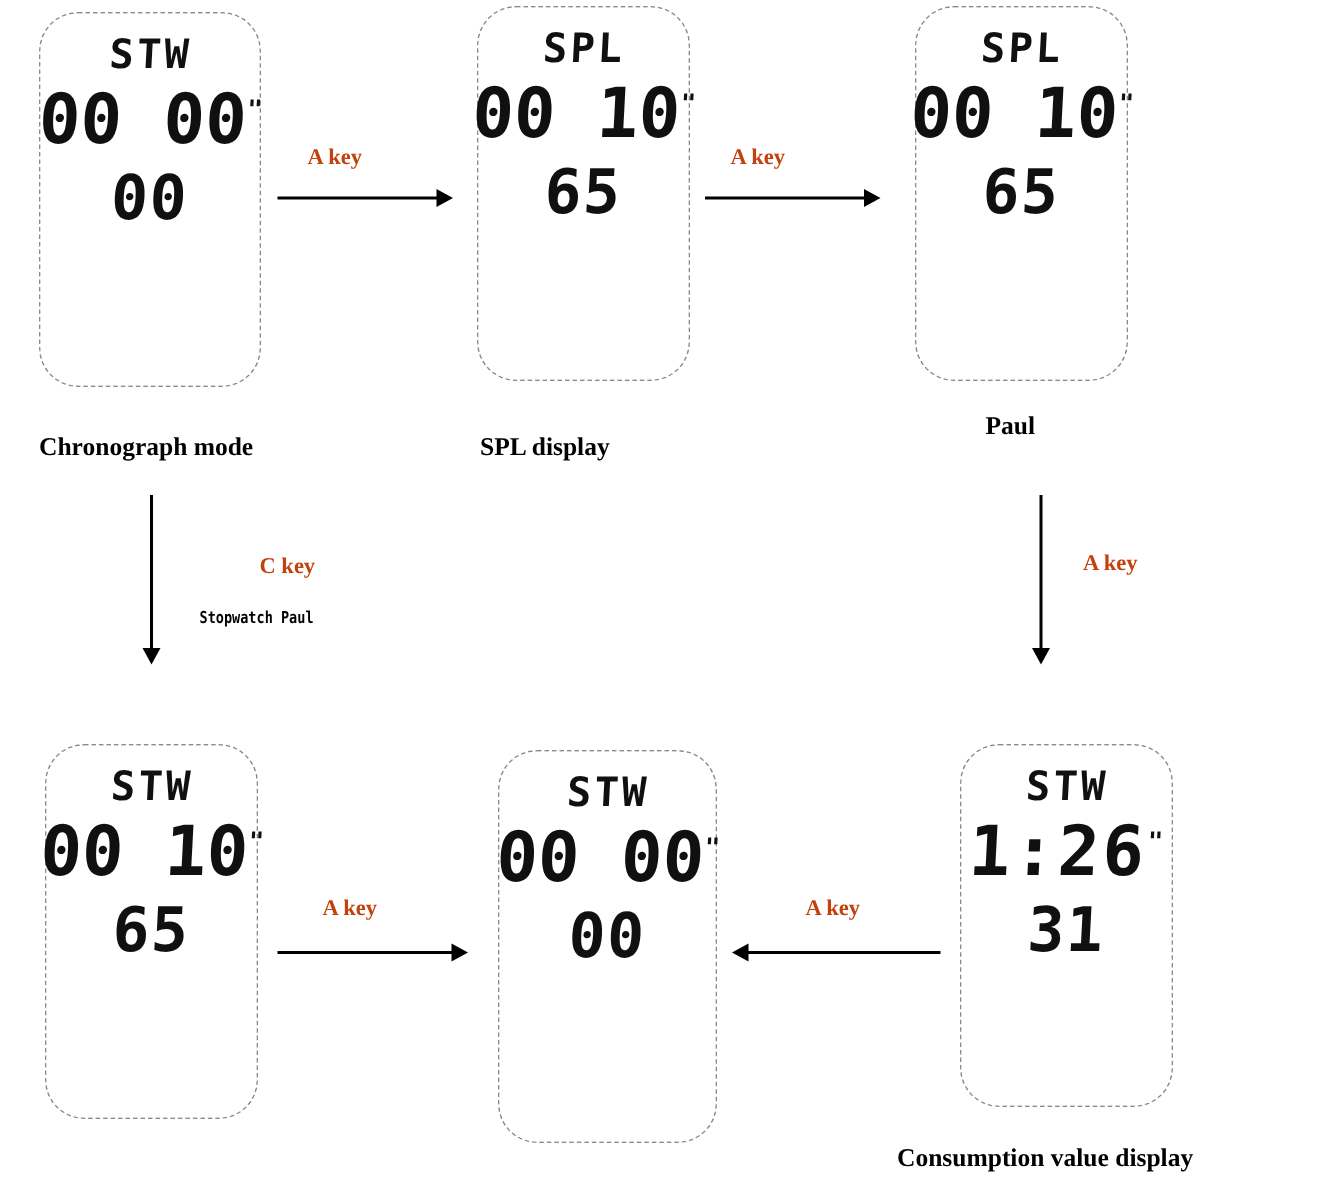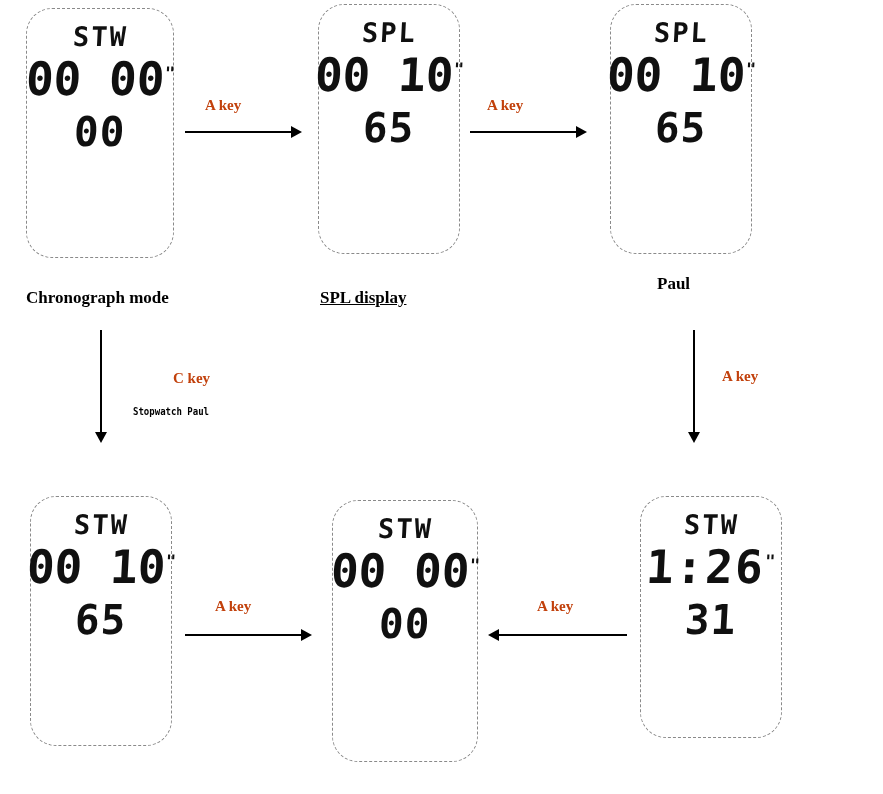--- a/index.html
+++ b/index.html
@@ -163,7 +163,7 @@
       <div class="lcd lcd-sub">65</div>
     </div>
   </div>
-  <div class="caption" style="left:320px; top:288px;text-decoration:underline;">SPL display</div>
+  <div class="caption" style="left:320px; top:288px;">SPL display</div>
 
   <div class="arrow arrow-h" style="left:470px; top:131px; width:108px;">
     <div class="head head-right"></div>

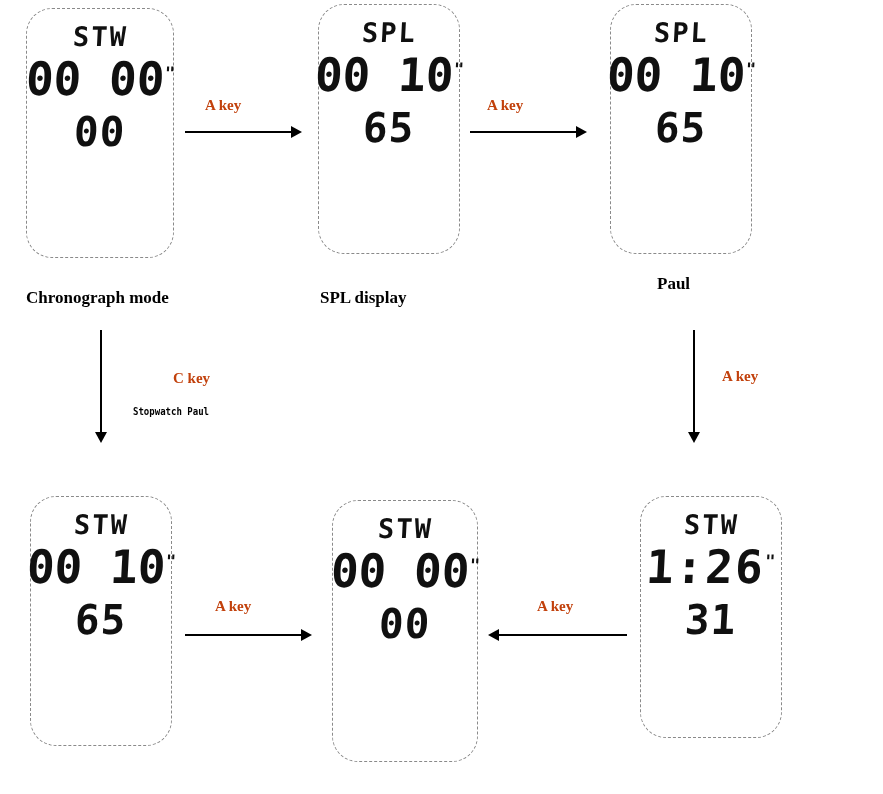--- a/index.html
+++ b/index.html
@@ -223,6 +223,7 @@
       <div class="lcd lcd-sub">31</div>
     </div>
   </div>
+  <div class="caption" style="left:598px; top:762px;">Consumption value display</div>
 
 </div>
 

